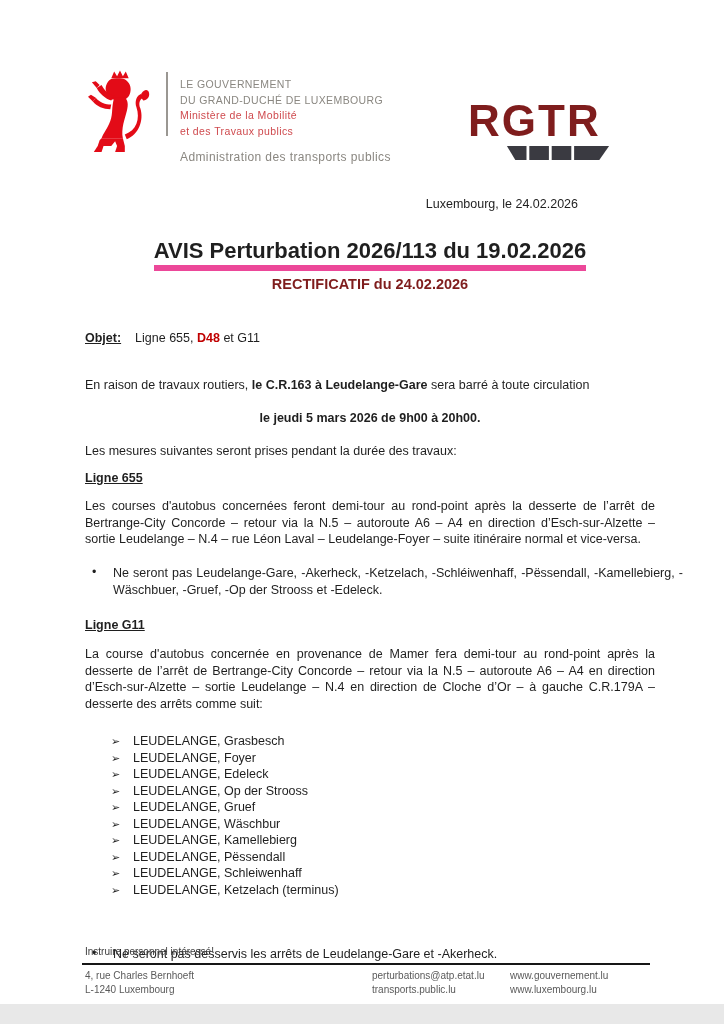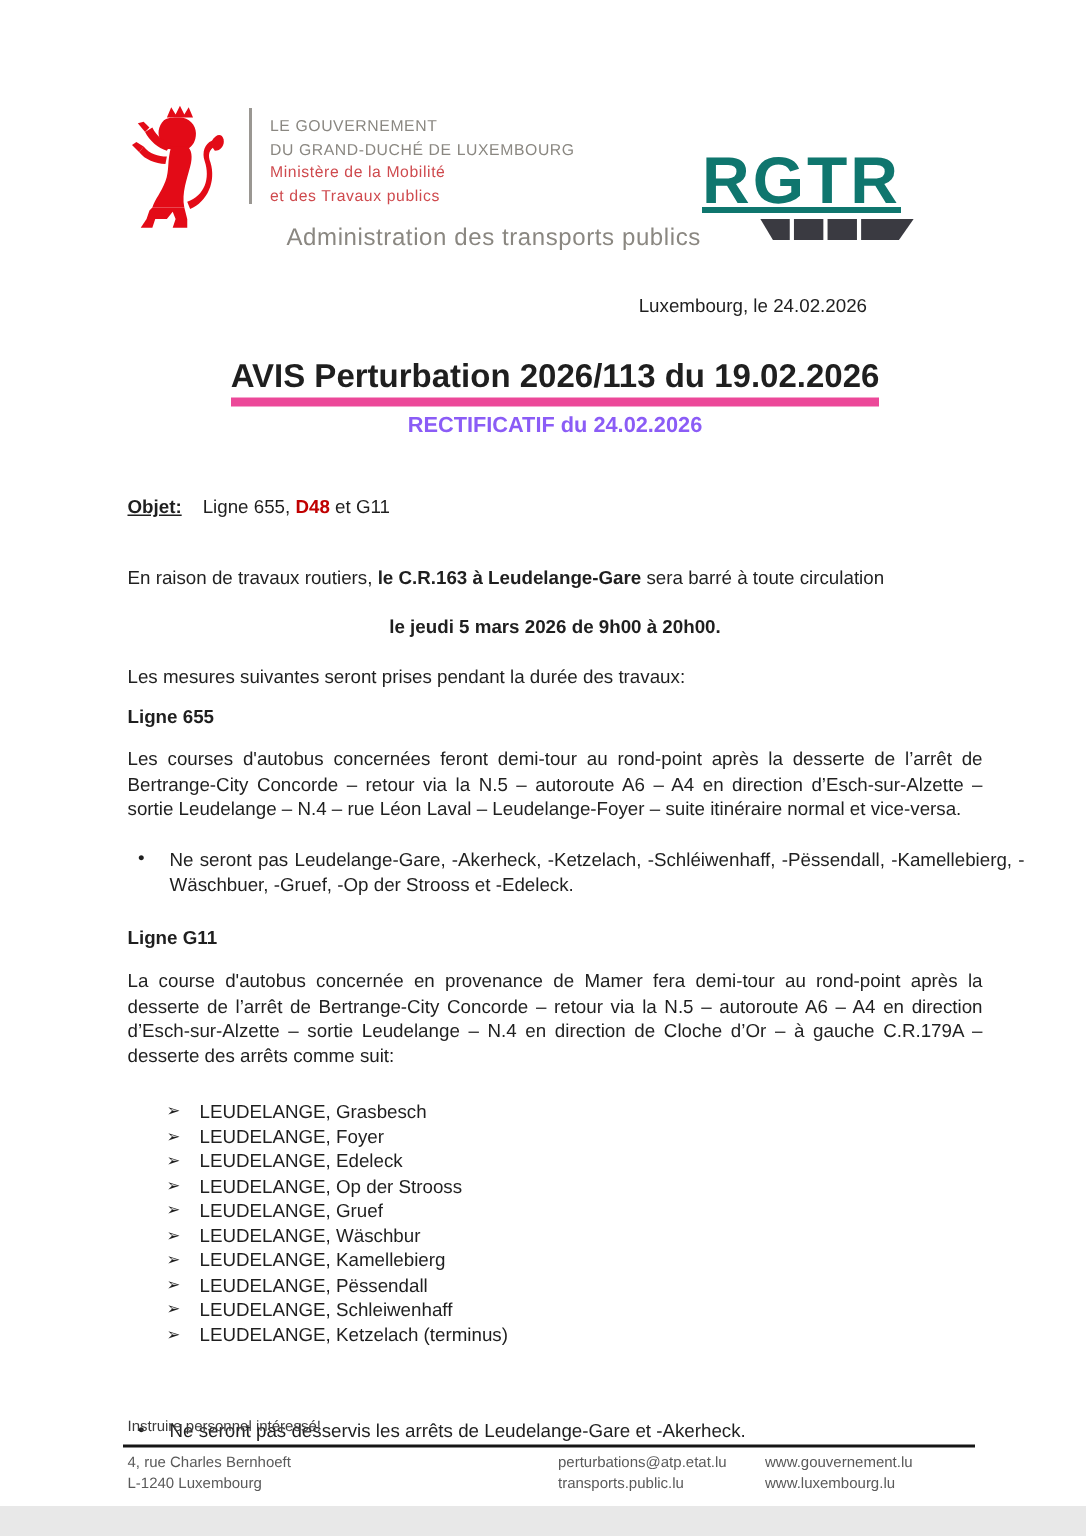--- a/index.html
+++ b/index.html
@@ -14,7 +14,7 @@
   .gov-text .red{color:#cf4a4e;}
   .admin-text{position:absolute;left:180px;top:150px;font-size:16px;color:#8a8781;letter-spacing:0.4px;margin-left:11px;}
   .rgtr{position:absolute;left:468px;top:101px;width:150px;}
-  .rgtr-text{font-size:44px;line-height:40px;font-weight:600;color:#0f766e;letter-spacing:2px;text-decoration:underline;}
+  .rgtr-text{font-size:44px;line-height:40px;font-weight:600;color:#7f1d1d;letter-spacing:2px;}
   .rgtr-bus{position:absolute;left:37px;top:45px;width:106px;height:14px;}
   
   .place-date{position:absolute;right:146px;top:197px;font-size:12.5px;padding-left:30px;}

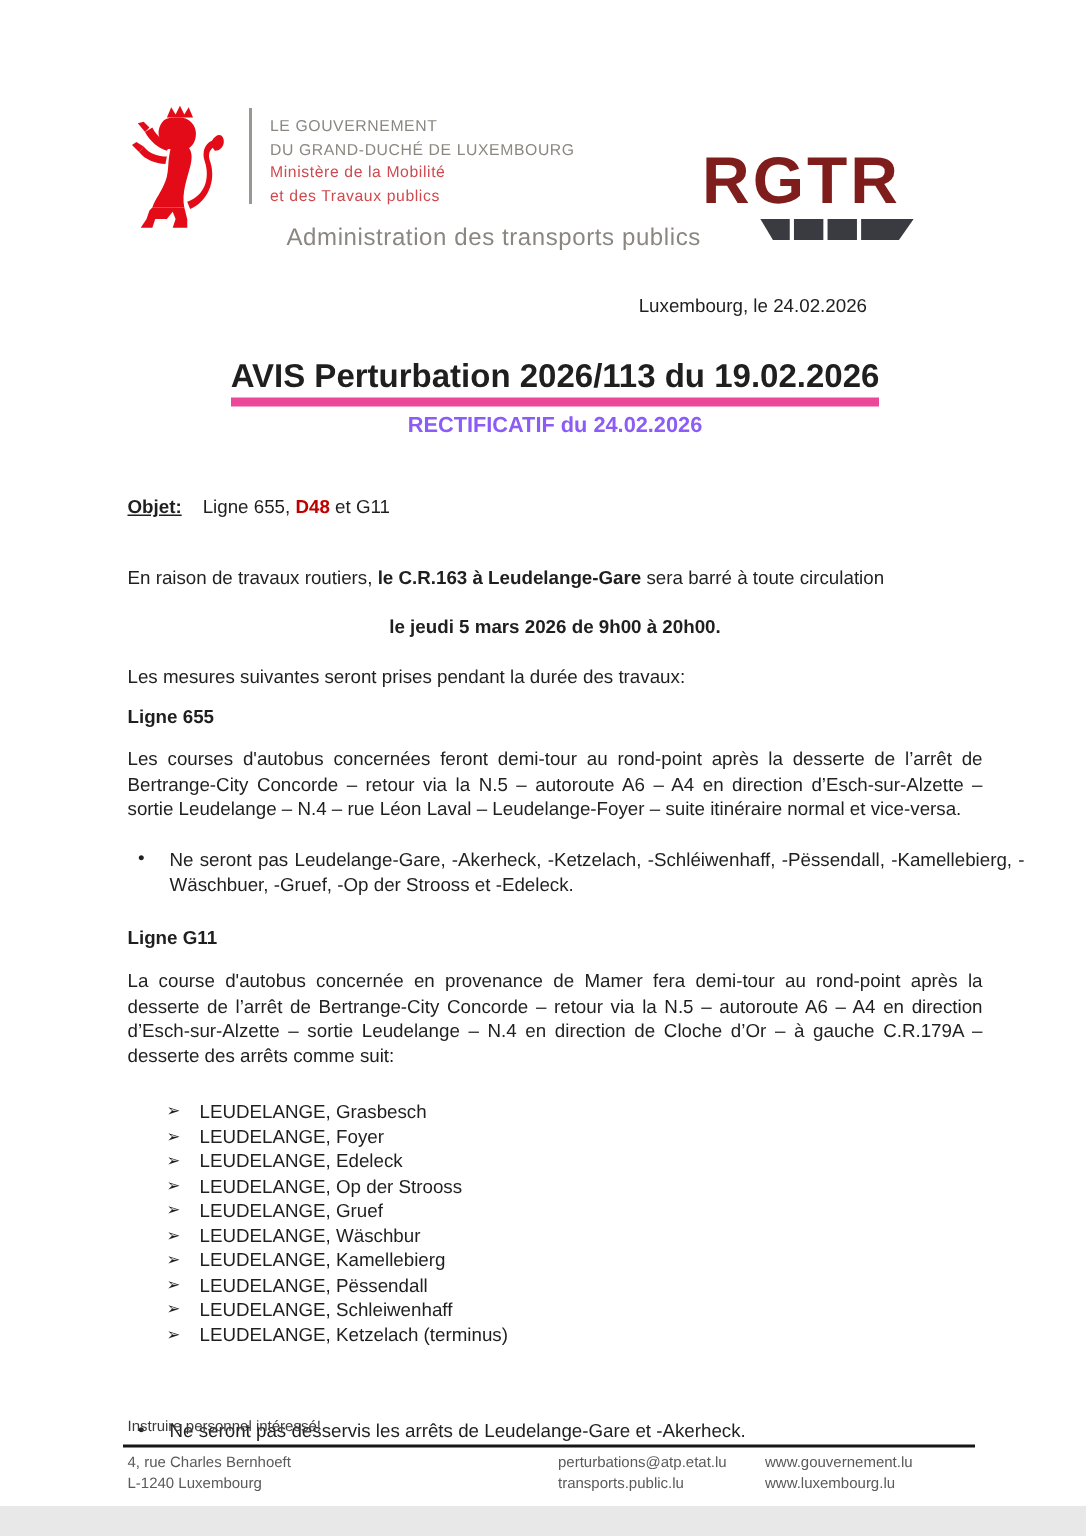--- a/index.html
+++ b/index.html
@@ -12,7 +12,7 @@
   .gov-divider{position:absolute;left:166px;top:72px;width:1.5px;height:64px;background:#9a9792;}
   .gov-text{position:absolute;left:180px;top:77px;font-size:10.5px;line-height:15.5px;color:#8a8781;letter-spacing:0.4px;}
   .gov-text .red{color:#cf4a4e;}
-  .admin-text{position:absolute;left:180px;top:150px;font-size:16px;color:#8a8781;letter-spacing:0.4px;margin-left:11px;}
+  .admin-text{position:absolute;left:180px;top:150px;font-size:12px;color:#8a8781;letter-spacing:0.4px;}
   .rgtr{position:absolute;left:468px;top:101px;width:150px;}
   .rgtr-text{font-size:44px;line-height:40px;font-weight:600;color:#7f1d1d;letter-spacing:2px;}
   .rgtr-bus{position:absolute;left:37px;top:45px;width:106px;height:14px;}

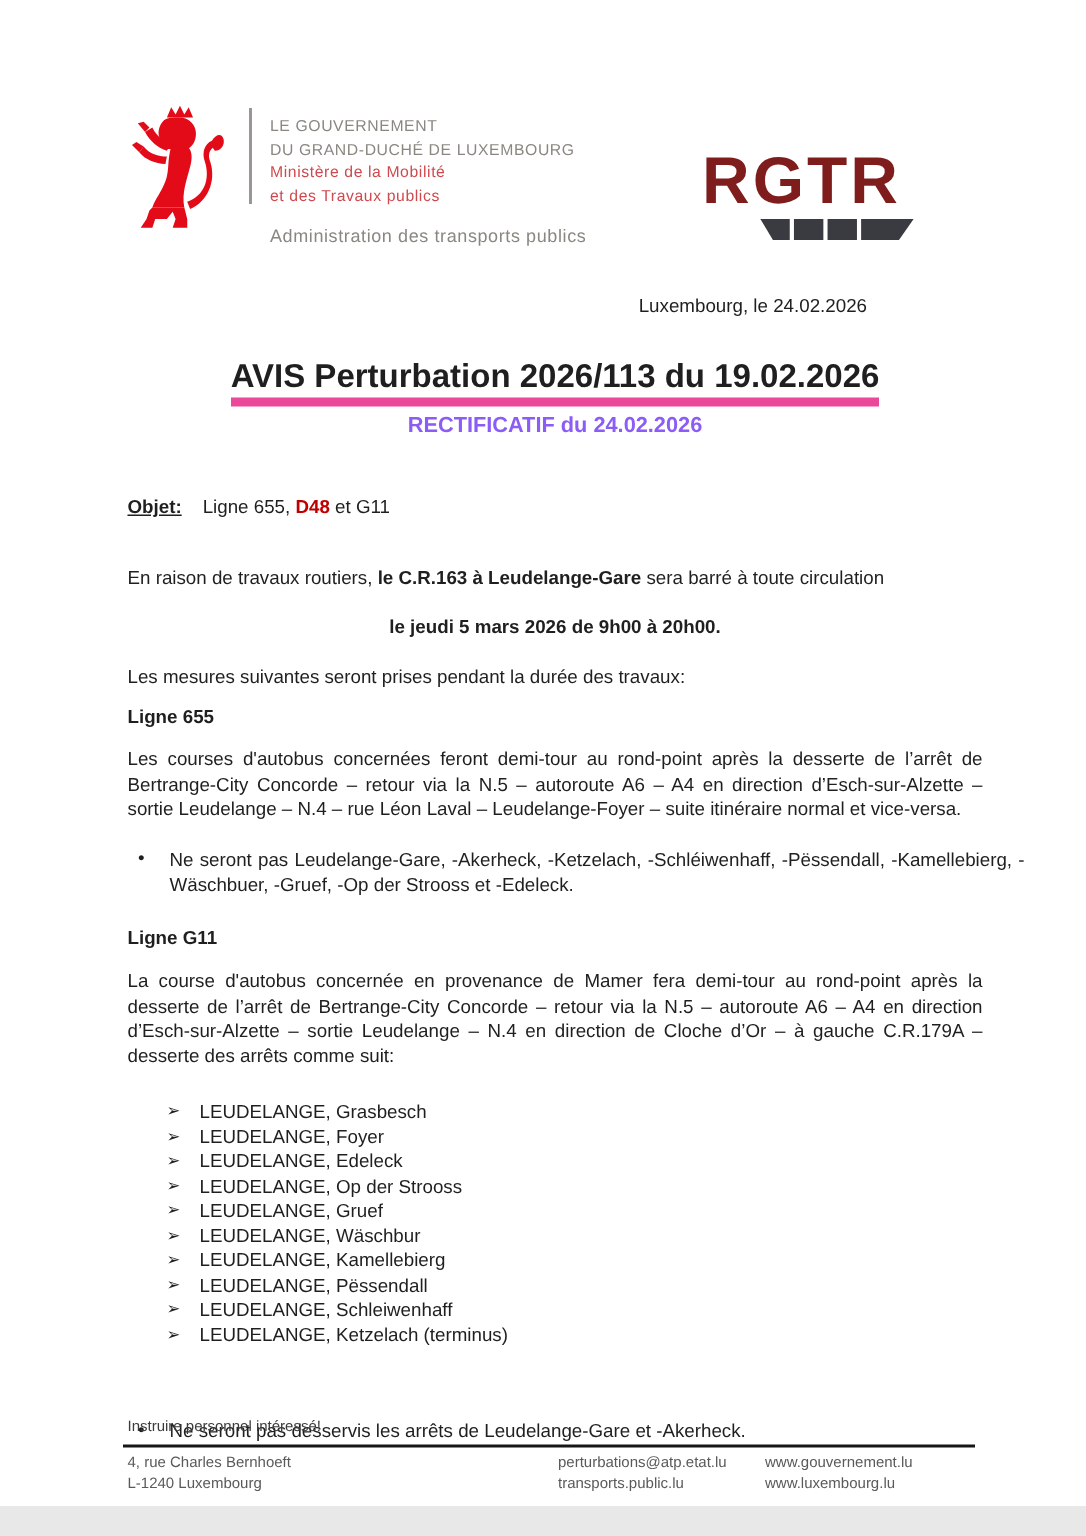--- a/index.html
+++ b/index.html
@@ -20,7 +20,7 @@
   .place-date{position:absolute;right:146px;top:197px;font-size:12.5px;padding-left:30px;}
   .title-wrap{position:absolute;left:85px;top:238px;width:570px;text-align:center;}
   .title-wrap .t{display:inline-block;font-size:22px;font-weight:bold;border-bottom:6px solid #ec4899;padding-bottom:1px;}
-  .rectificatif{position:absolute;left:85px;top:276px;width:570px;text-align:center;font-size:14.5px;font-weight:bold;color:#8b5cf6;}
+  .rectificatif{position:absolute;left:85px;top:276px;width:570px;text-align:center;font-size:14.5px;font-weight:bold;color:#7f1d1d;}
   
   .blk{position:absolute;left:85px;width:570px;font-size:12.5px;line-height:16.5px;}
   .objet{top:330px;}

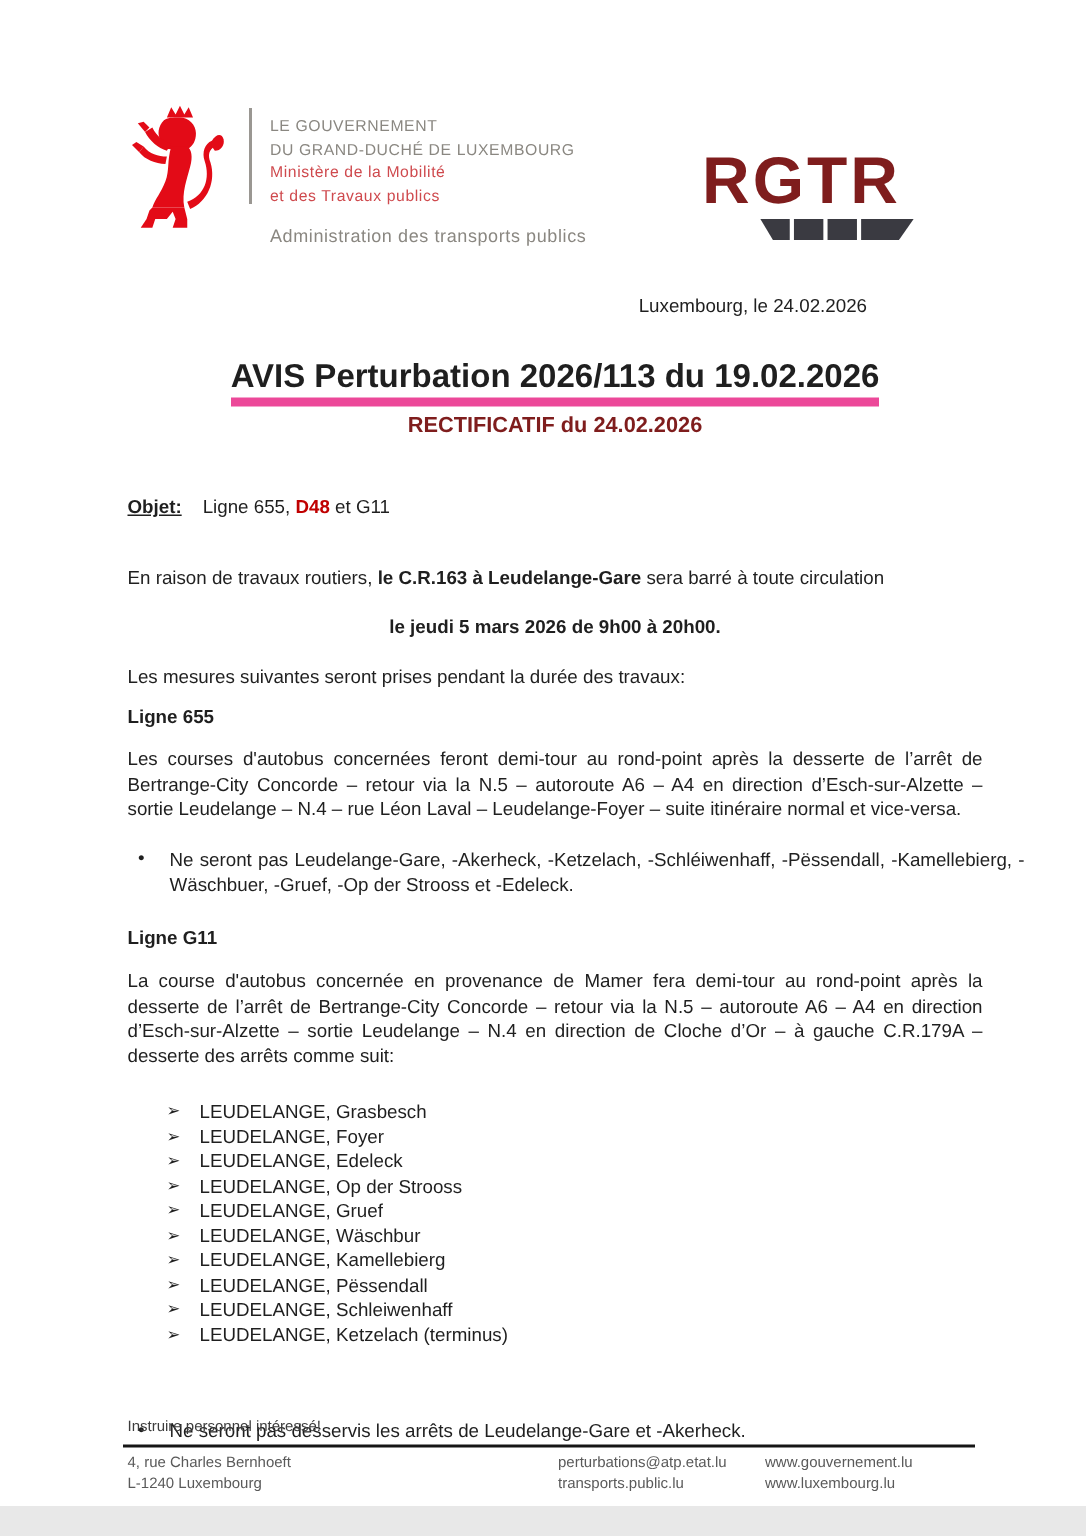--- a/index.html
+++ b/index.html
@@ -30,7 +30,7 @@
   .intro{top:377px;}
   .schedule{top:410px;text-align:center;font-weight:bold;}
   .measures{top:443px;}
-  .sec-head{font-weight:bold;}
+  .sec-head{font-weight:bold;text-decoration:underline;}
   .h655{top:470px;}
   .para655{top:498px;text-align:justify;}
   .hg11{top:617px;}

